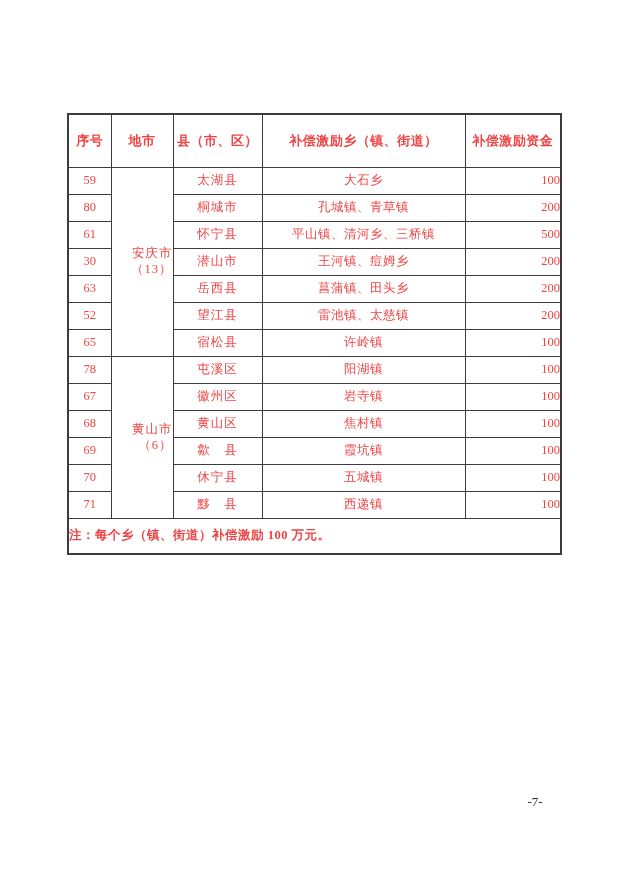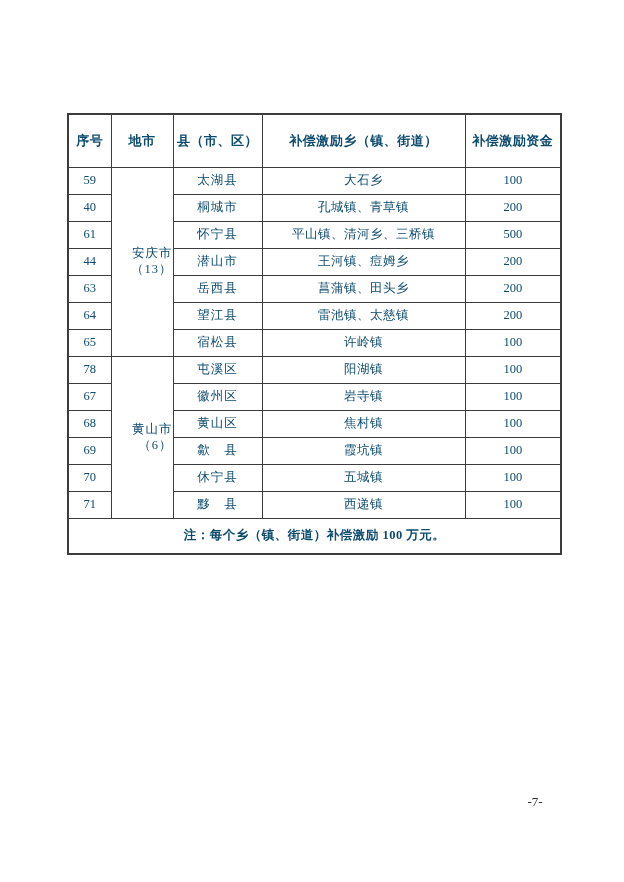--- a/index.html
+++ b/index.html
@@ -31,7 +31,7 @@
     padding: 0;
     font-size: 12.5px;
     line-height: 1.25;
-    color: #0c4a6e;
+    color: #ef4444;
     overflow: hidden;
   }
   table.main-table thead th {

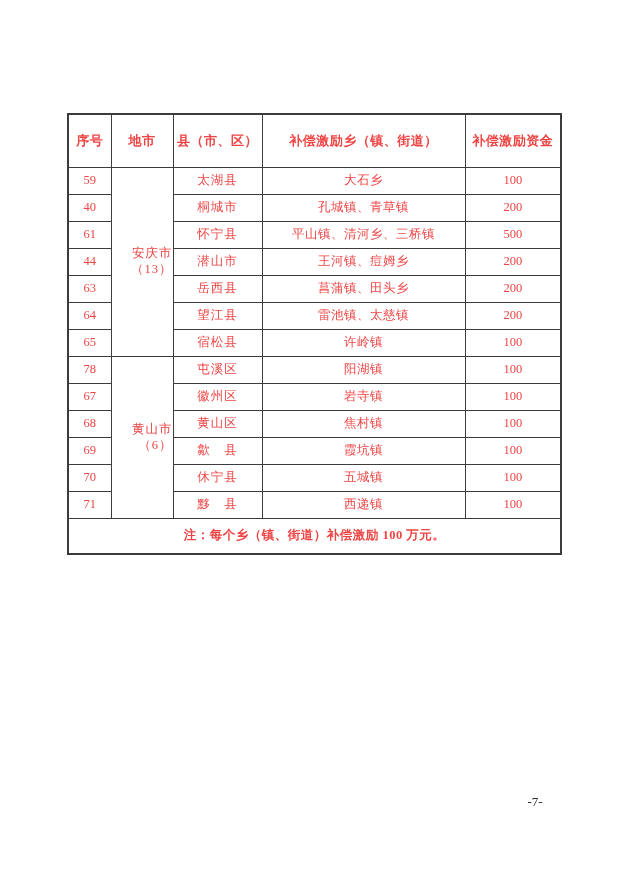--- a/index.html
+++ b/index.html
@@ -67,7 +67,7 @@
     letter-spacing: 0.5px;
   }
   td.c-amount {
-    text-align: center;
+    text-align: right;
     vertical-align: middle;
   }
   td.c-note {

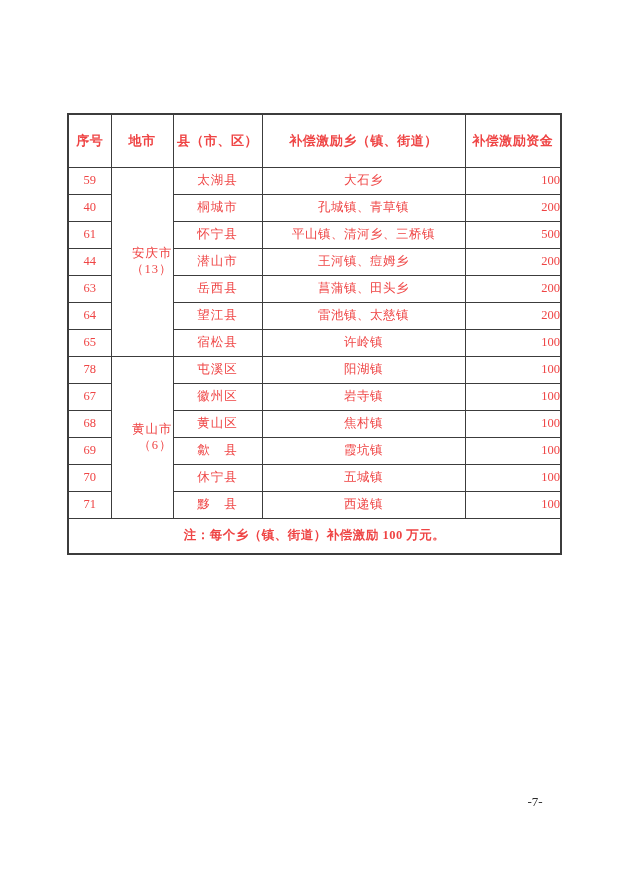--- a/index.html
+++ b/index.html
@@ -122,7 +122,7 @@
           <td class="c-amount">100</td>
         </tr>
         <tr>
-          <td class="c-num">40</td>
+          <td class="c-num">80</td>
           <td class="c-county">桐城市</td>
           <td class="c-towns">孔城镇、青草镇</td>
           <td class="c-amount">200</td>

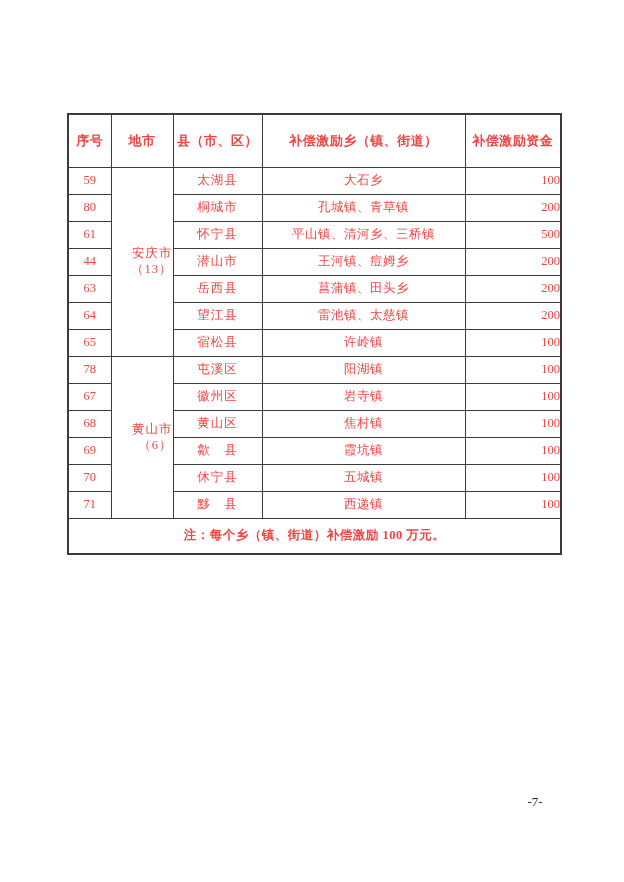--- a/index.html
+++ b/index.html
@@ -134,7 +134,7 @@
           <td class="c-amount">500</td>
         </tr>
         <tr>
-          <td class="c-num">44</td>
+          <td class="c-num">30</td>
           <td class="c-county">潜山市</td>
           <td class="c-towns">王河镇、痘姆乡</td>
           <td class="c-amount">200</td>

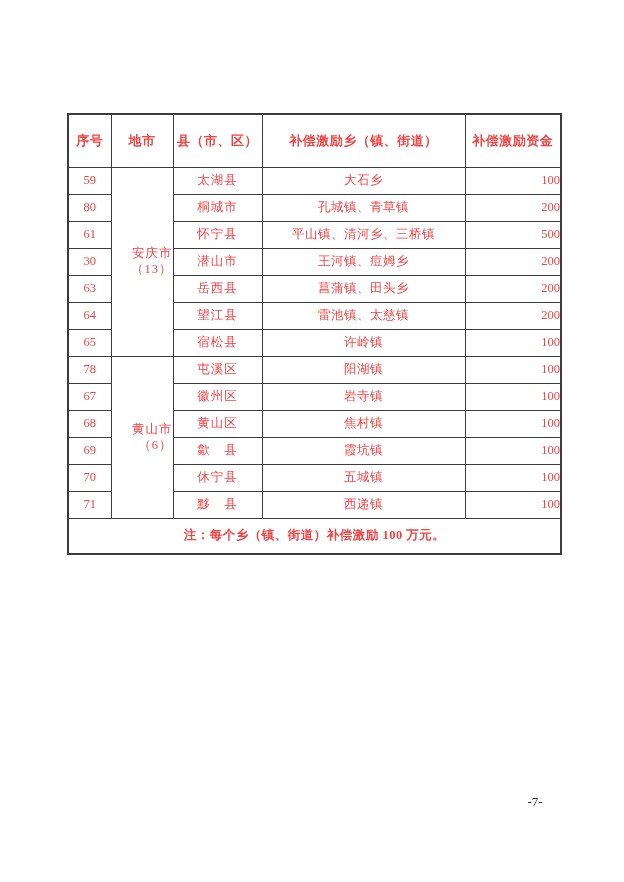--- a/index.html
+++ b/index.html
@@ -146,7 +146,7 @@
           <td class="c-amount">200</td>
         </tr>
         <tr>
-          <td class="c-num">64</td>
+          <td class="c-num">52</td>
           <td class="c-county">望江县</td>
           <td class="c-towns">雷池镇、太慈镇</td>
           <td class="c-amount">200</td>

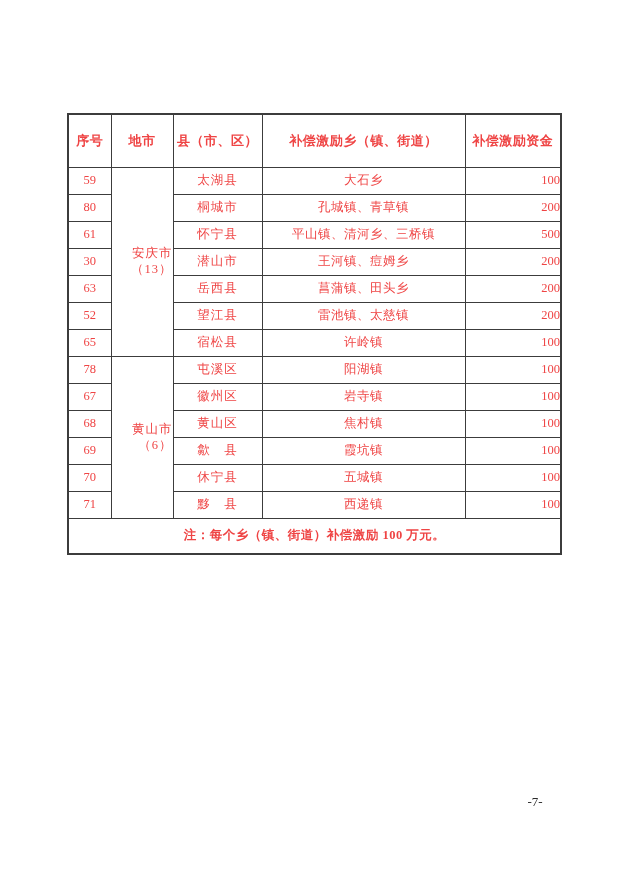--- a/index.html
+++ b/index.html
@@ -73,7 +73,7 @@
   td.c-note {
     height: 34px;
     font-weight: bold;
-    text-align: center;
+    text-align: left;
     vertical-align: middle;
     padding-left: 10px;
     font-size: 12.5px;

